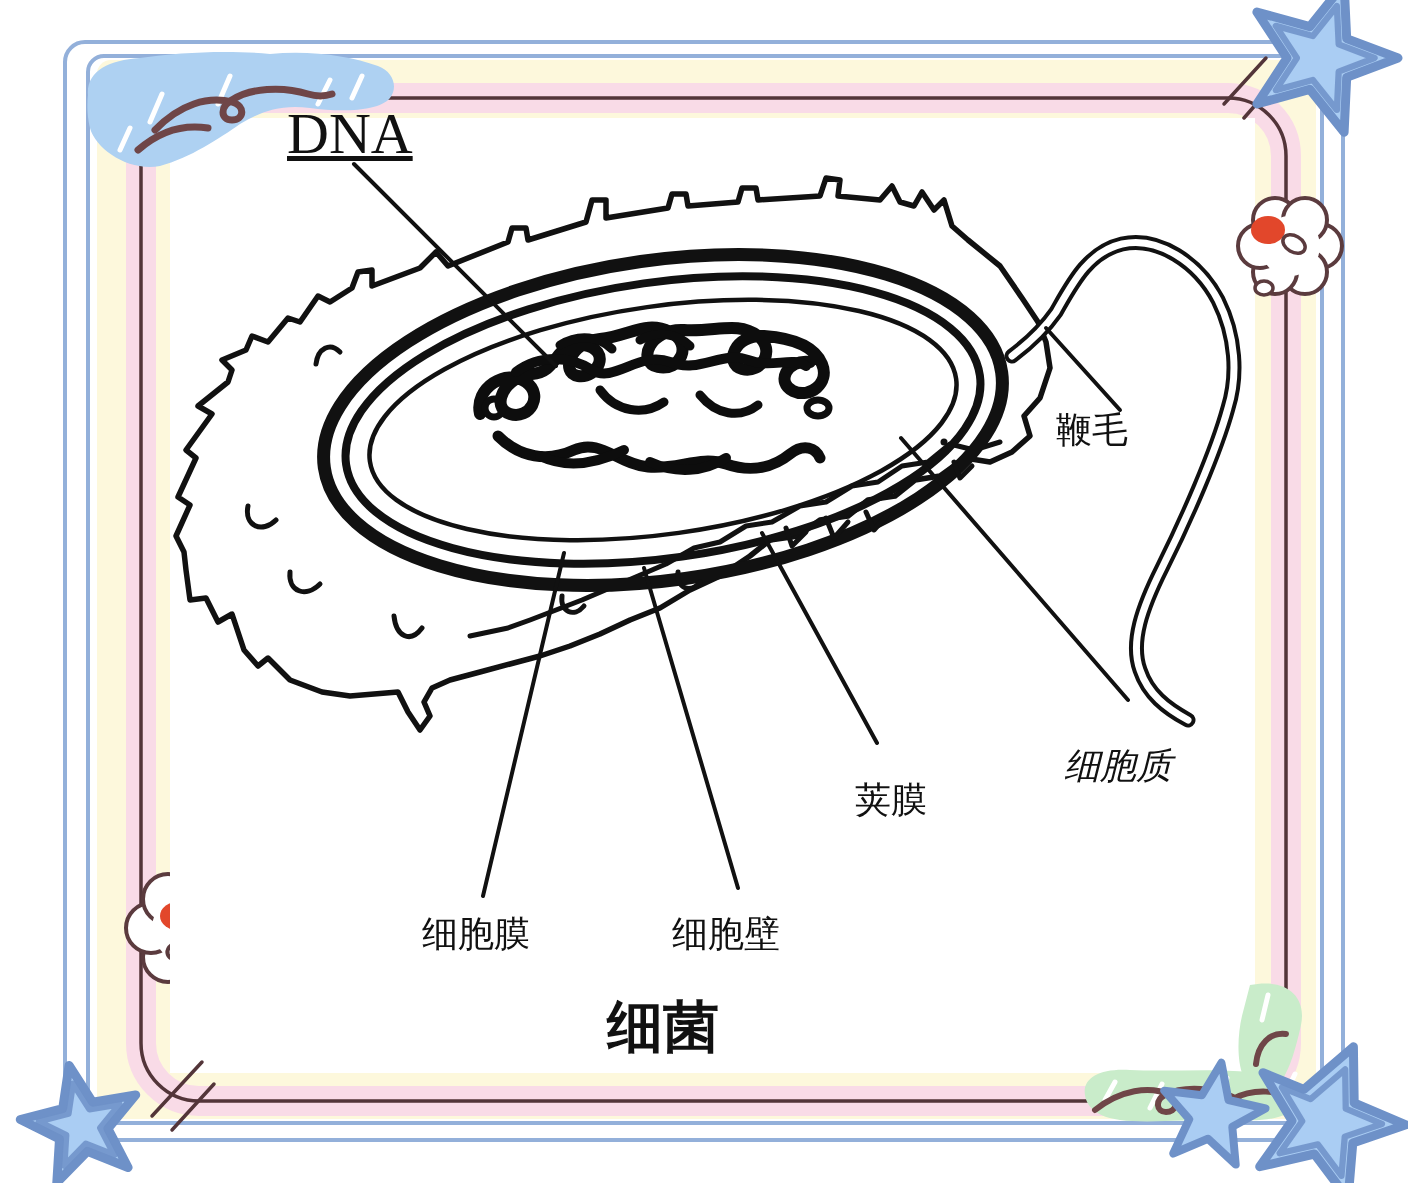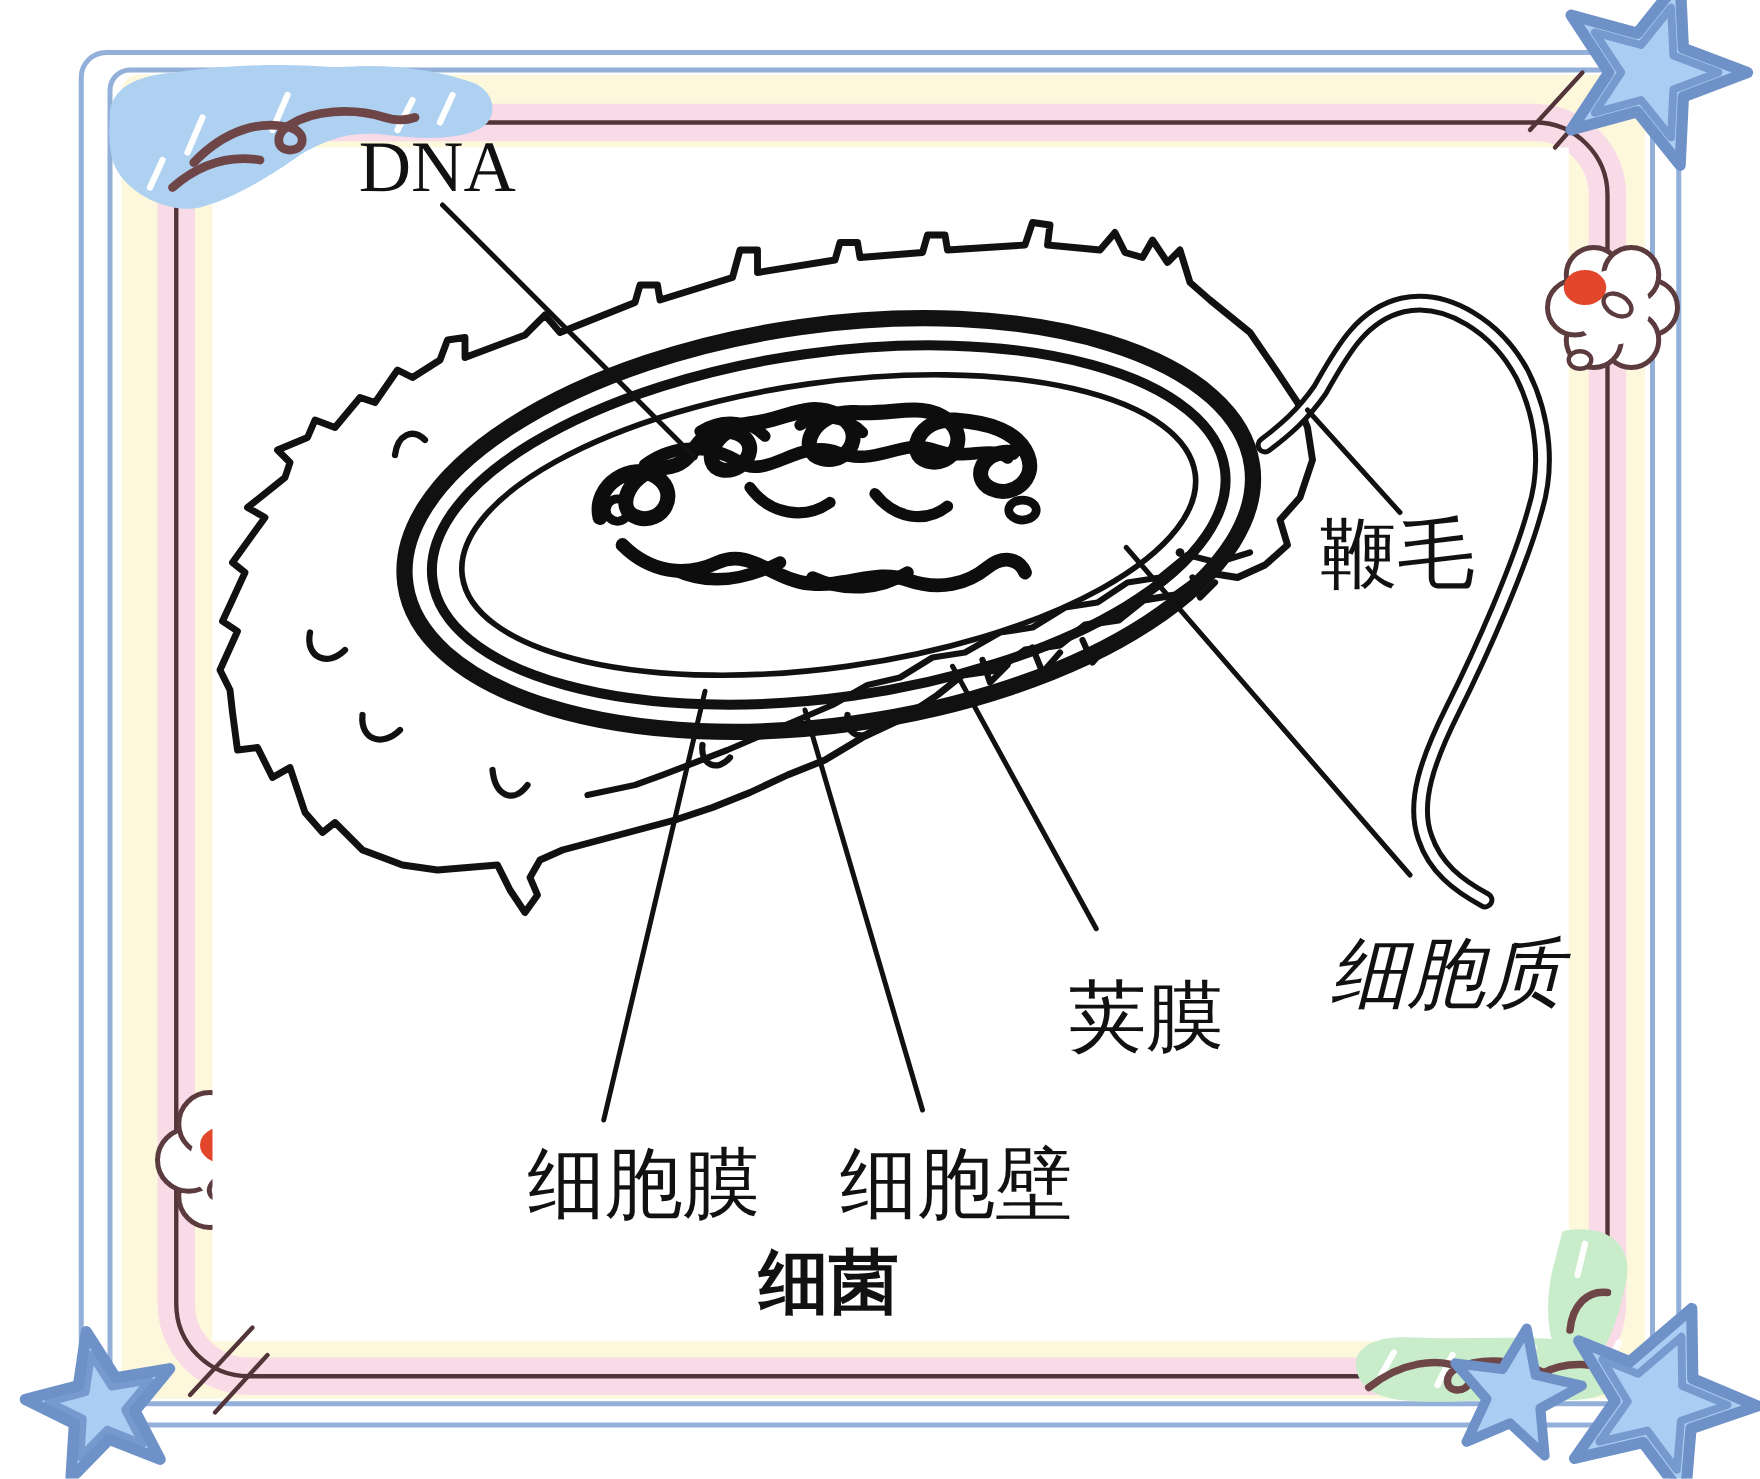--- a/index.html
+++ b/index.html
@@ -8,7 +8,7 @@
   .page svg{position:absolute;left:0;top:0;}
   .lbl{position:absolute;color:#111;font-family:"Liberation Serif","DejaVu Serif",serif;
        font-size:62px;line-height:1.05;white-space:nowrap;user-select:none;}
-  .lbl-dna{left:287px;top:104px;font-size:58px;}
+  .lbl-dna{left:287px;top:104px;font-size:58px;text-decoration:underline;}
   .lbl-flagellum{left:1056px;top:412px;}
   .lbl-cytoplasm{left:1064px;top:748px;font-style:italic;}
   .lbl-capsule{left:855px;top:782px;}

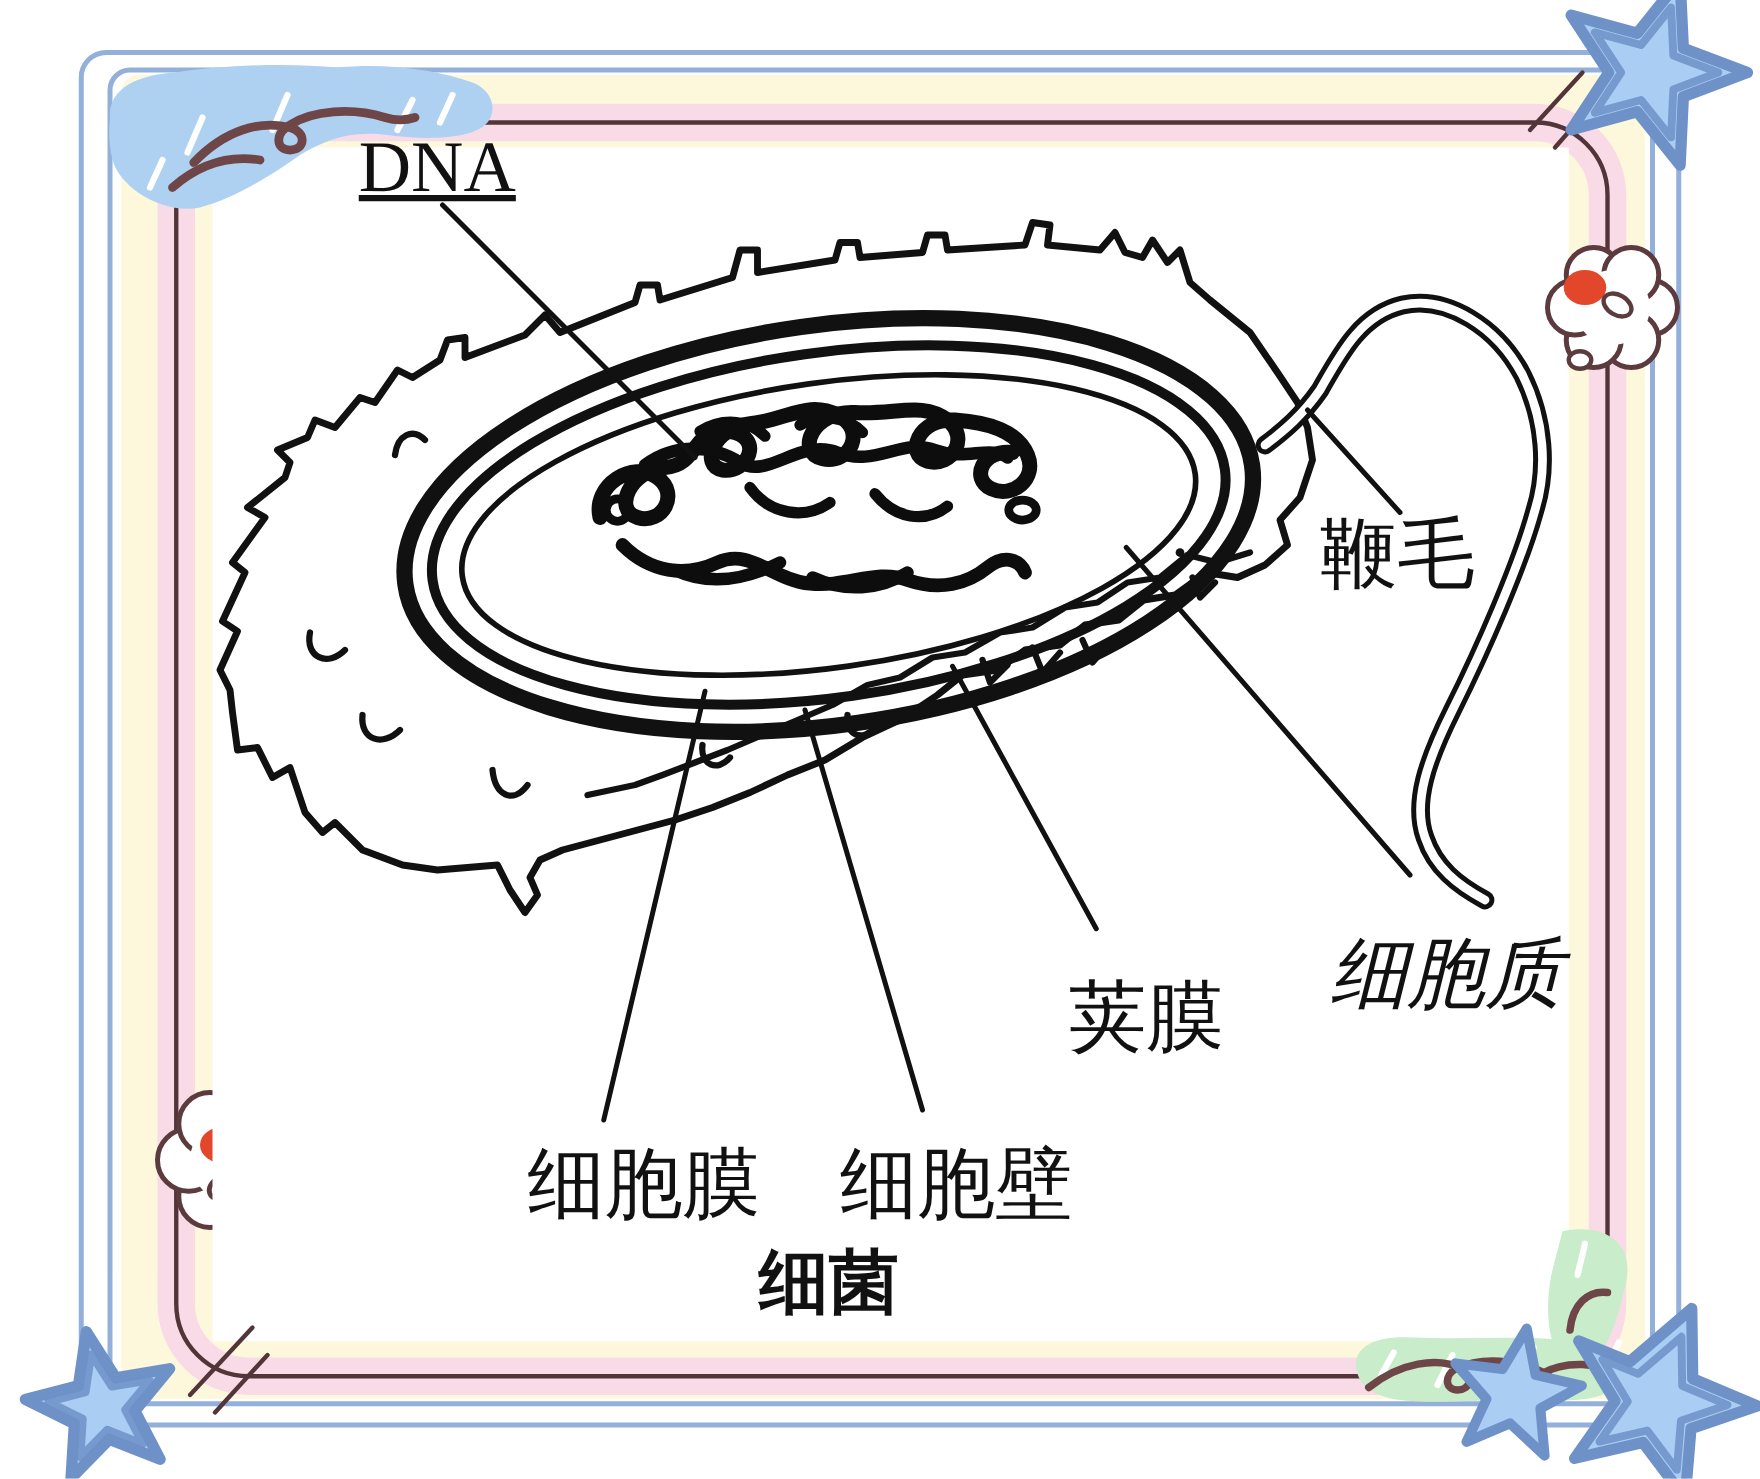--- a/index.html
+++ b/index.html
@@ -7,7 +7,7 @@
         font-family:"Liberation Serif","DejaVu Serif",serif;}
   .page svg{position:absolute;left:0;top:0;}
   .lbl{position:absolute;color:#111;font-family:"Liberation Serif","DejaVu Serif",serif;
-       font-size:62px;line-height:1.05;white-space:nowrap;user-select:none;}
+       font-size:36px;line-height:1.05;white-space:nowrap;user-select:none;}
   .lbl-dna{left:287px;top:104px;font-size:58px;text-decoration:underline;}
   .lbl-flagellum{left:1056px;top:412px;}
   .lbl-cytoplasm{left:1064px;top:748px;font-style:italic;}

